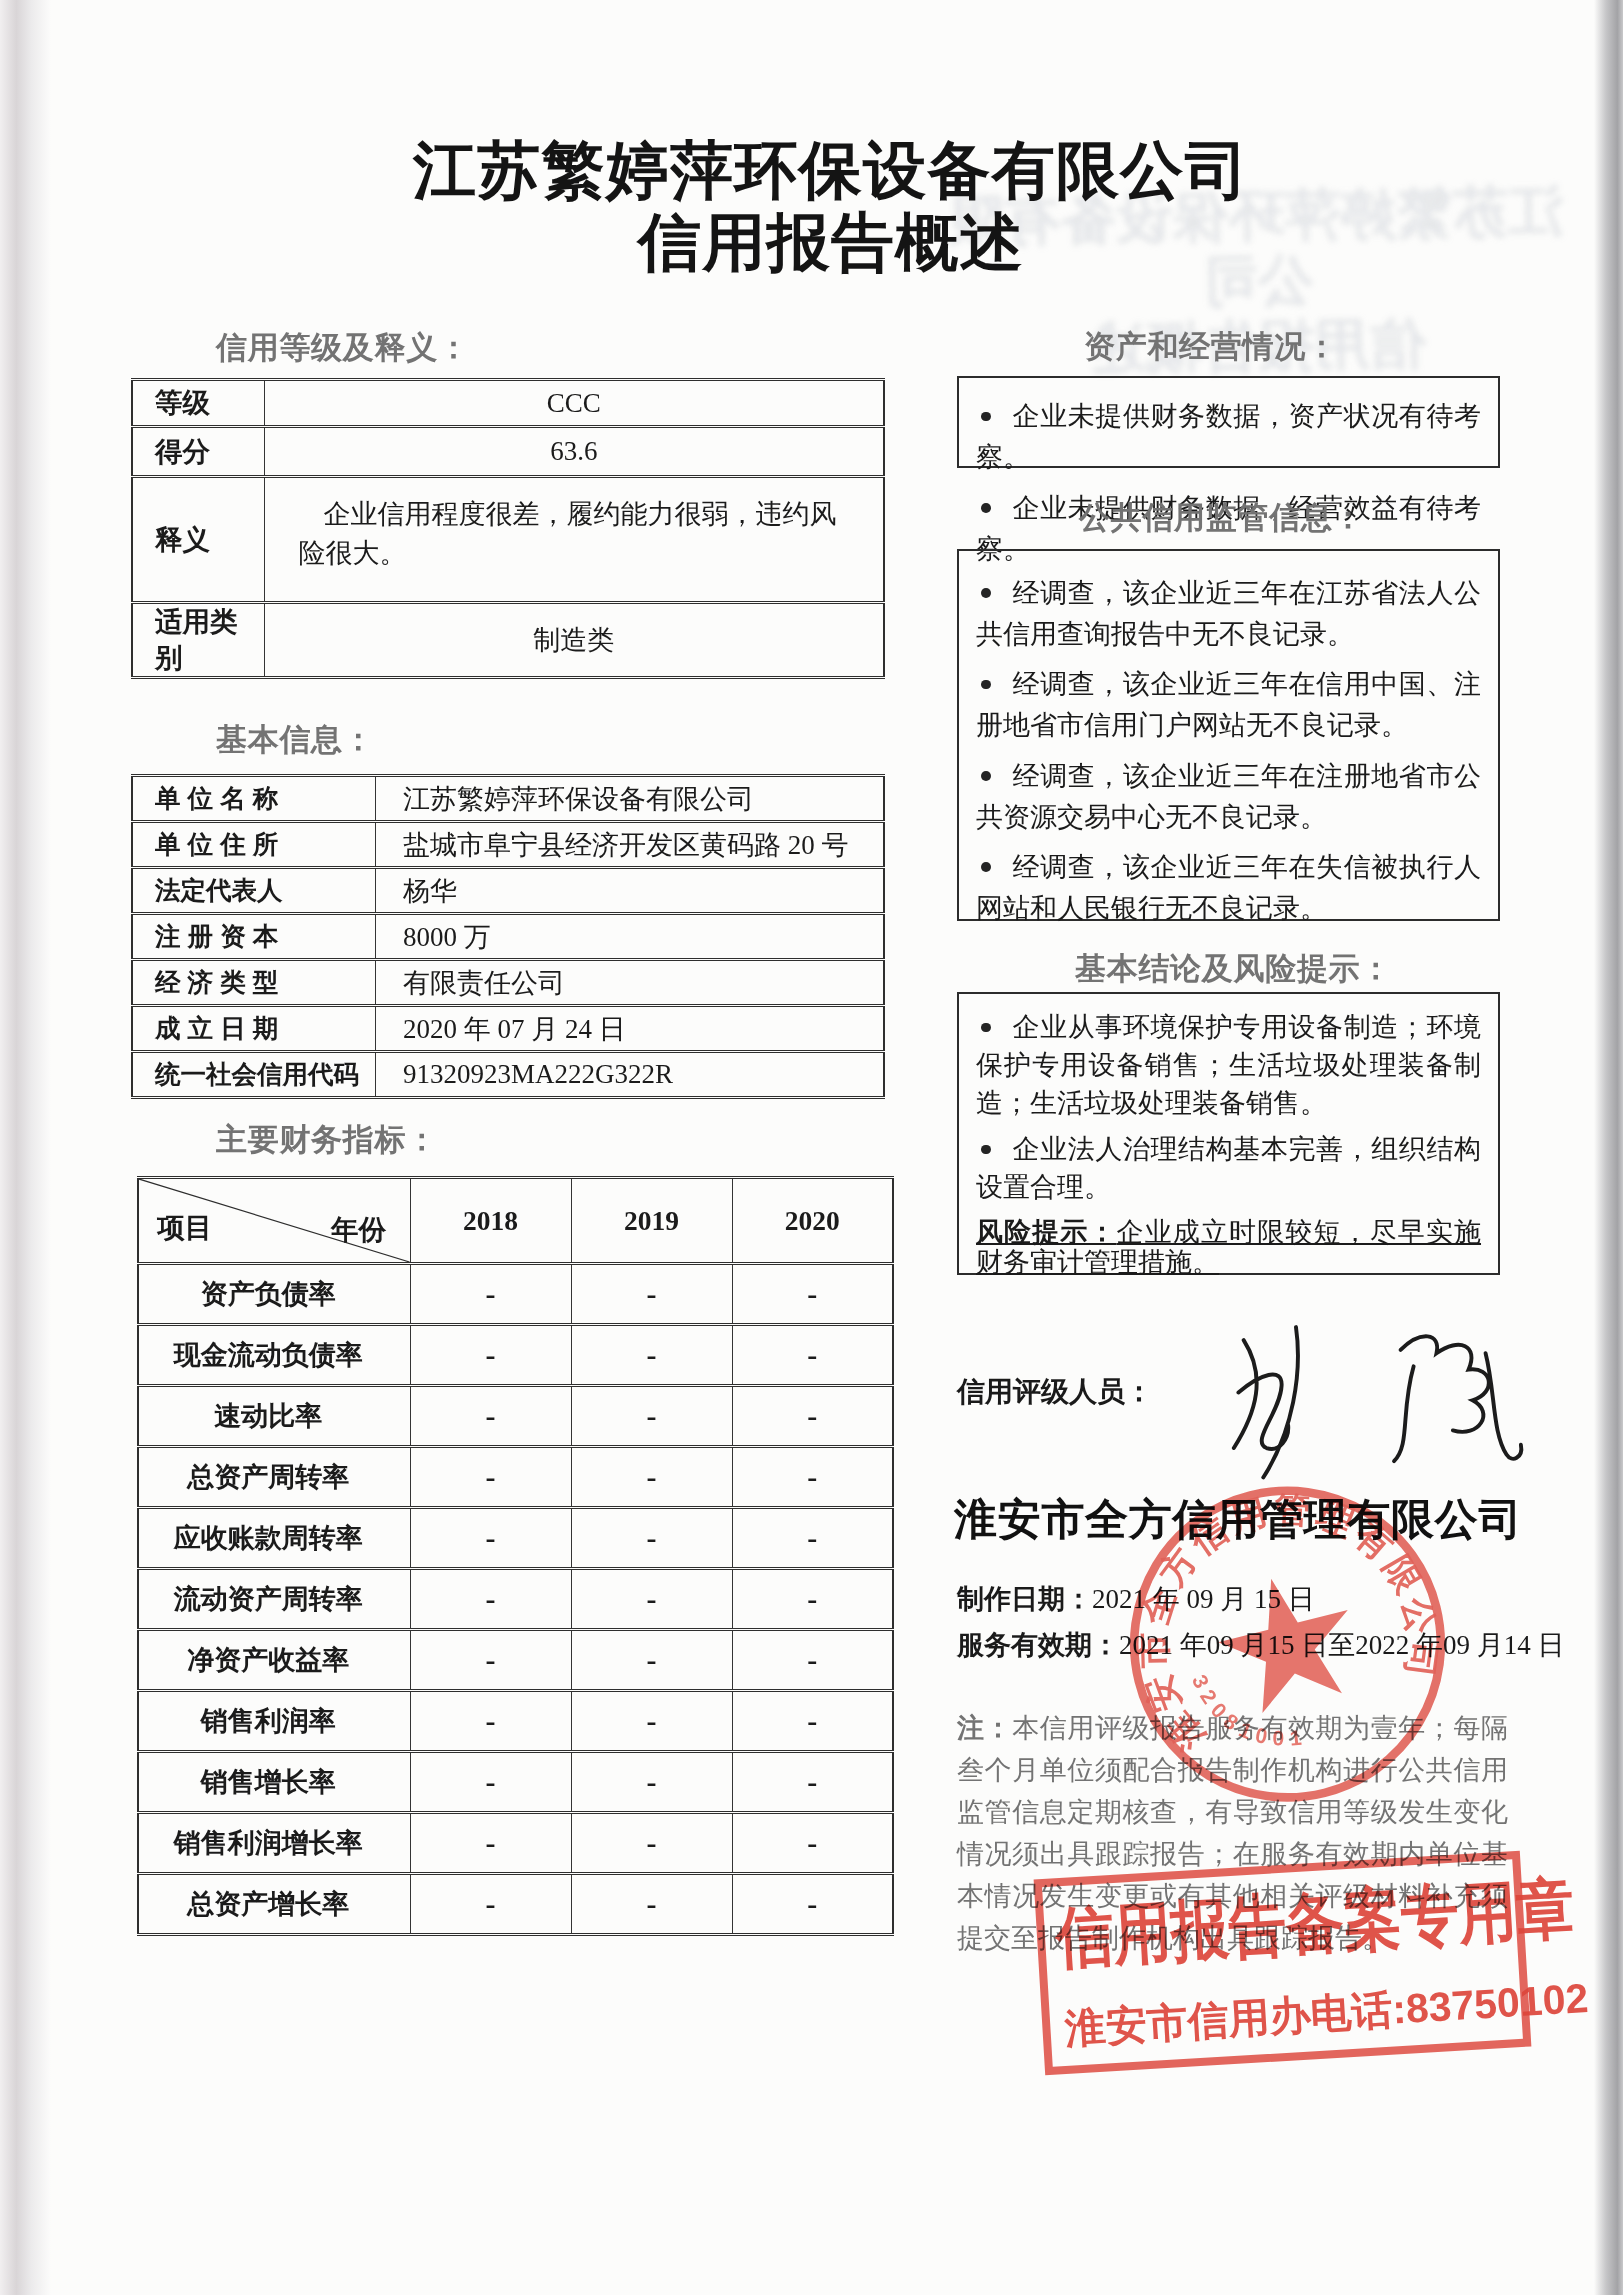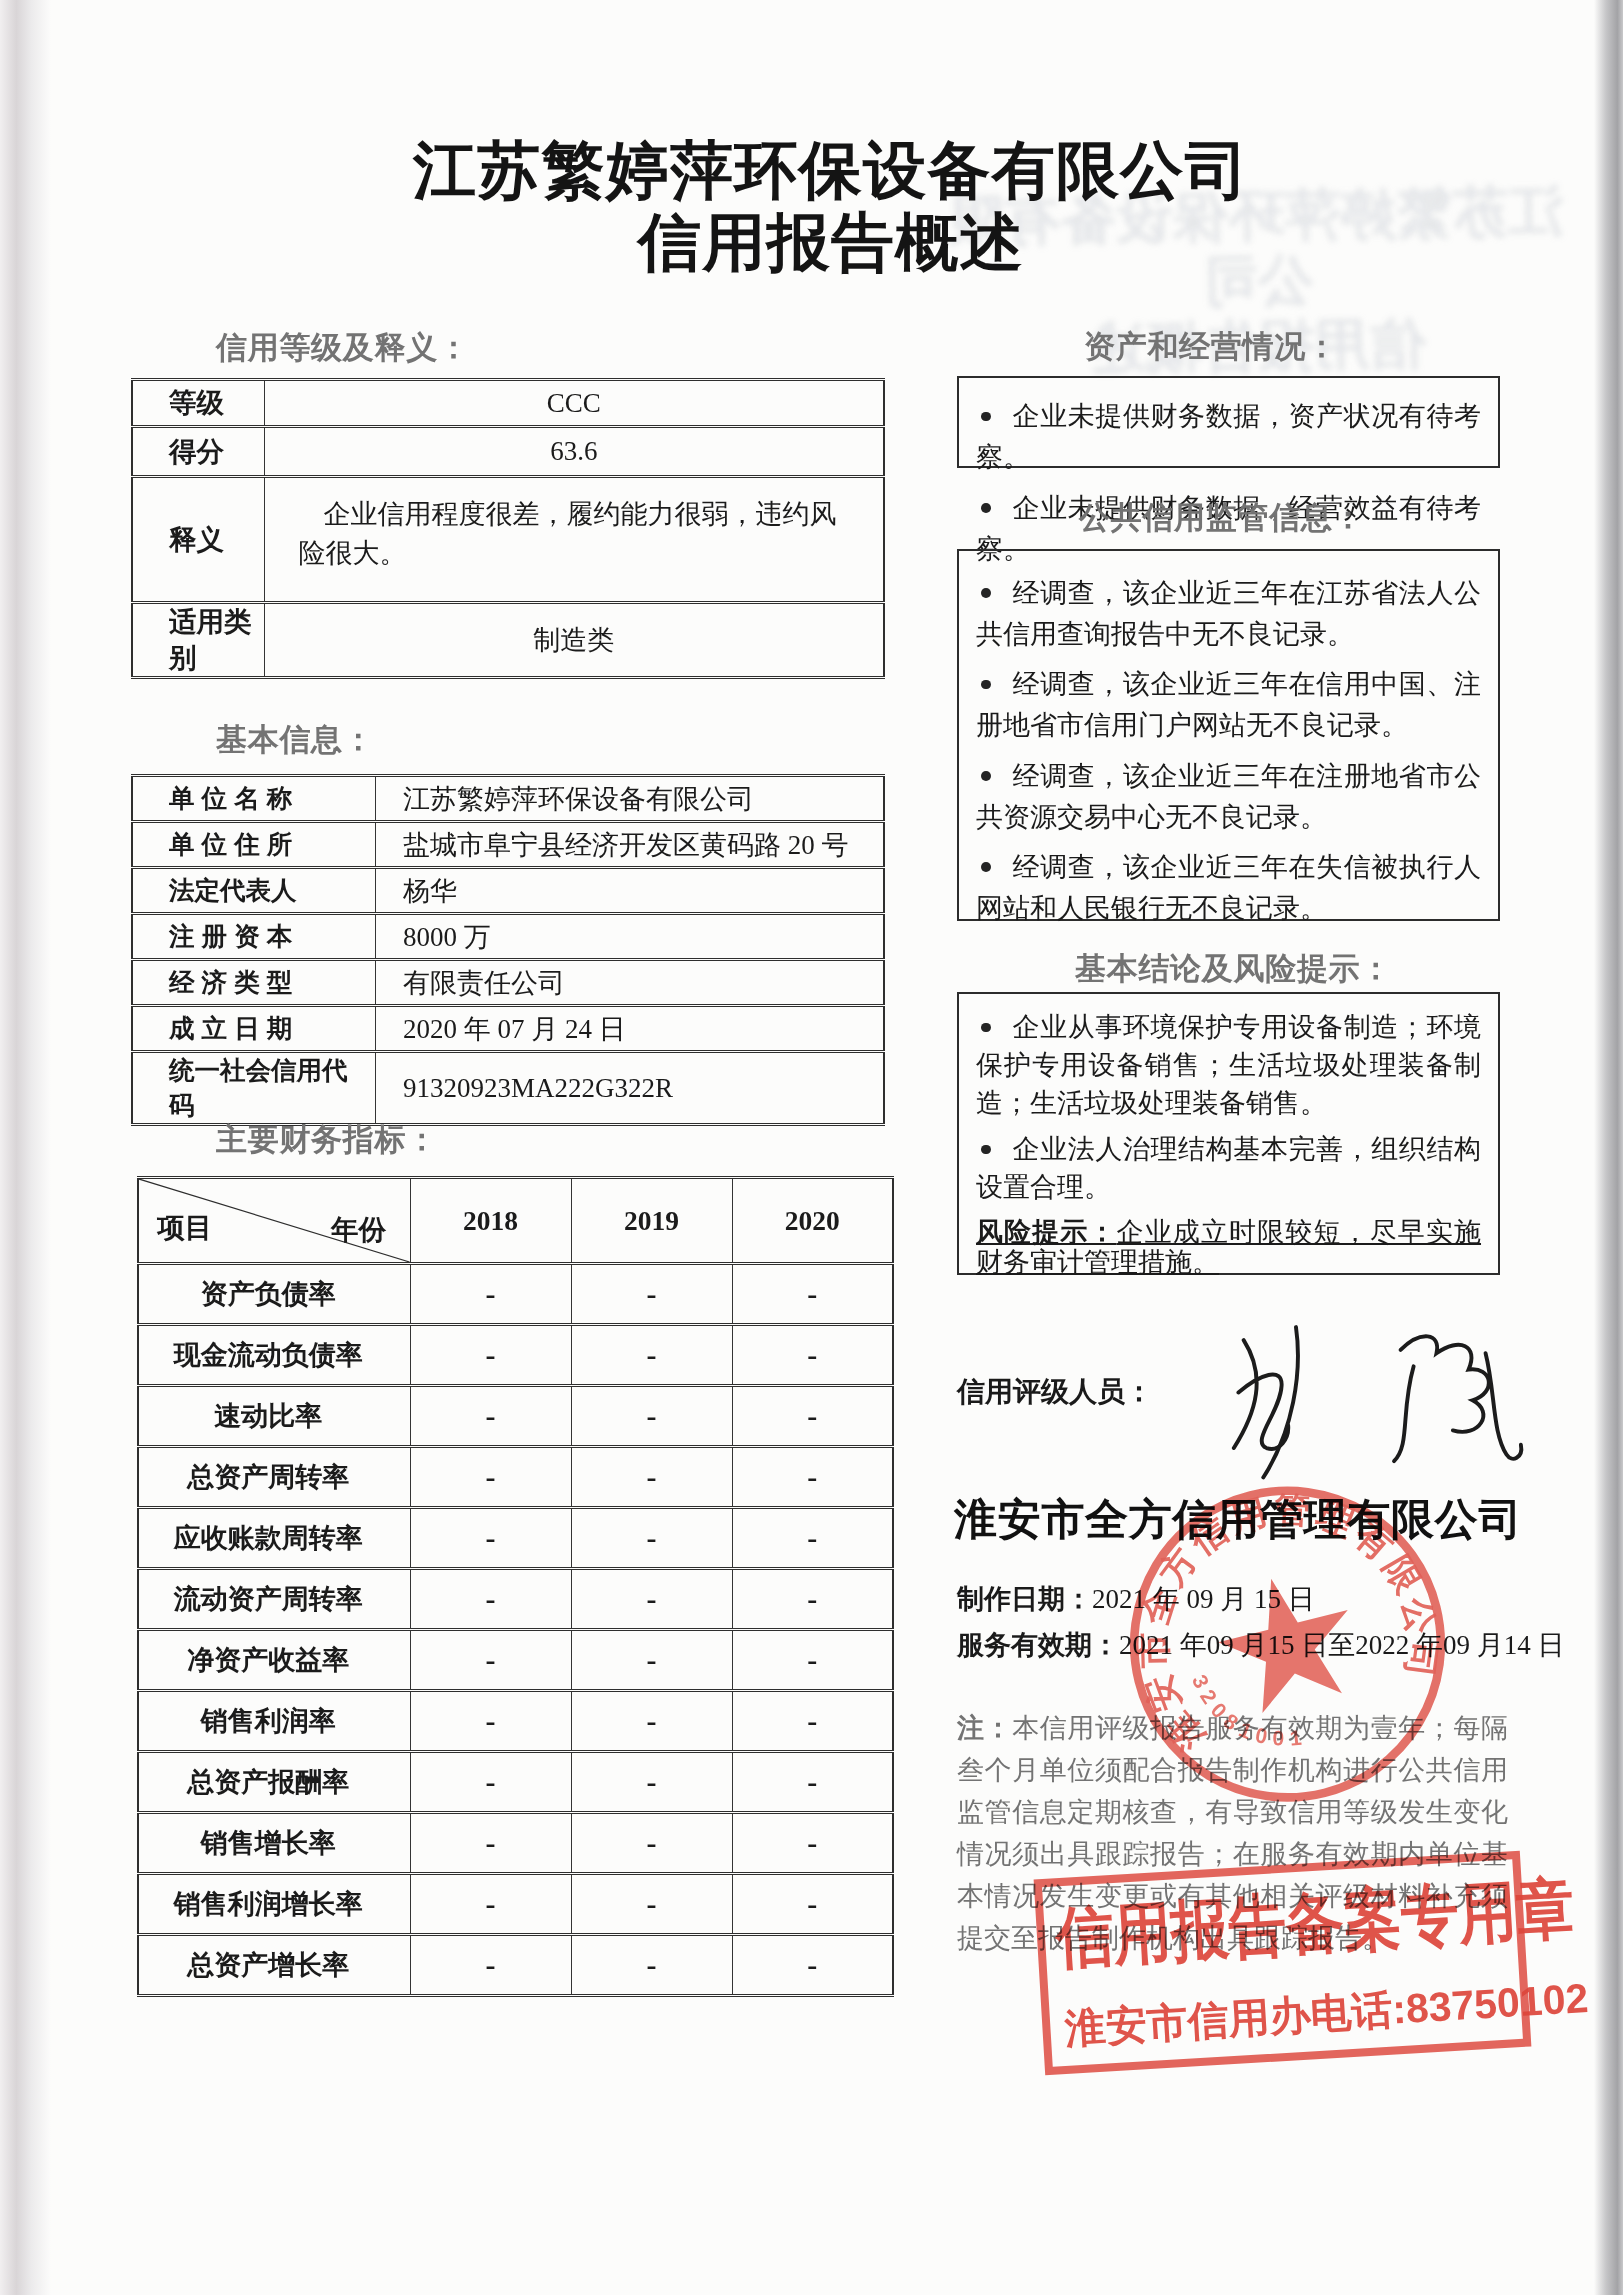--- a/index.html
+++ b/index.html
@@ -24,7 +24,7 @@
         border-top:3.3px double #2e2e2e;border-bottom:3.3px double #2e2e2e;
         padding:0 11.8px;font-size:27px;color:#1b1b1b;}
   .doc-table{border:2px solid #2e2e2e;}
-  .doc-table th{font-family:"Liberation Sans",sans-serif;font-weight:bold;text-align:left;padding-left:36px;}
+  .doc-table th{font-family:"Liberation Sans",sans-serif;font-weight:bold;text-align:left;padding-left:22px;}
   .doc-table td{font-family:"Liberation Serif",serif;text-align:center;}
   .t1 th{font-size:27.5px;}
   .t2 th{font-size:25.5px;letter-spacing:0px;}

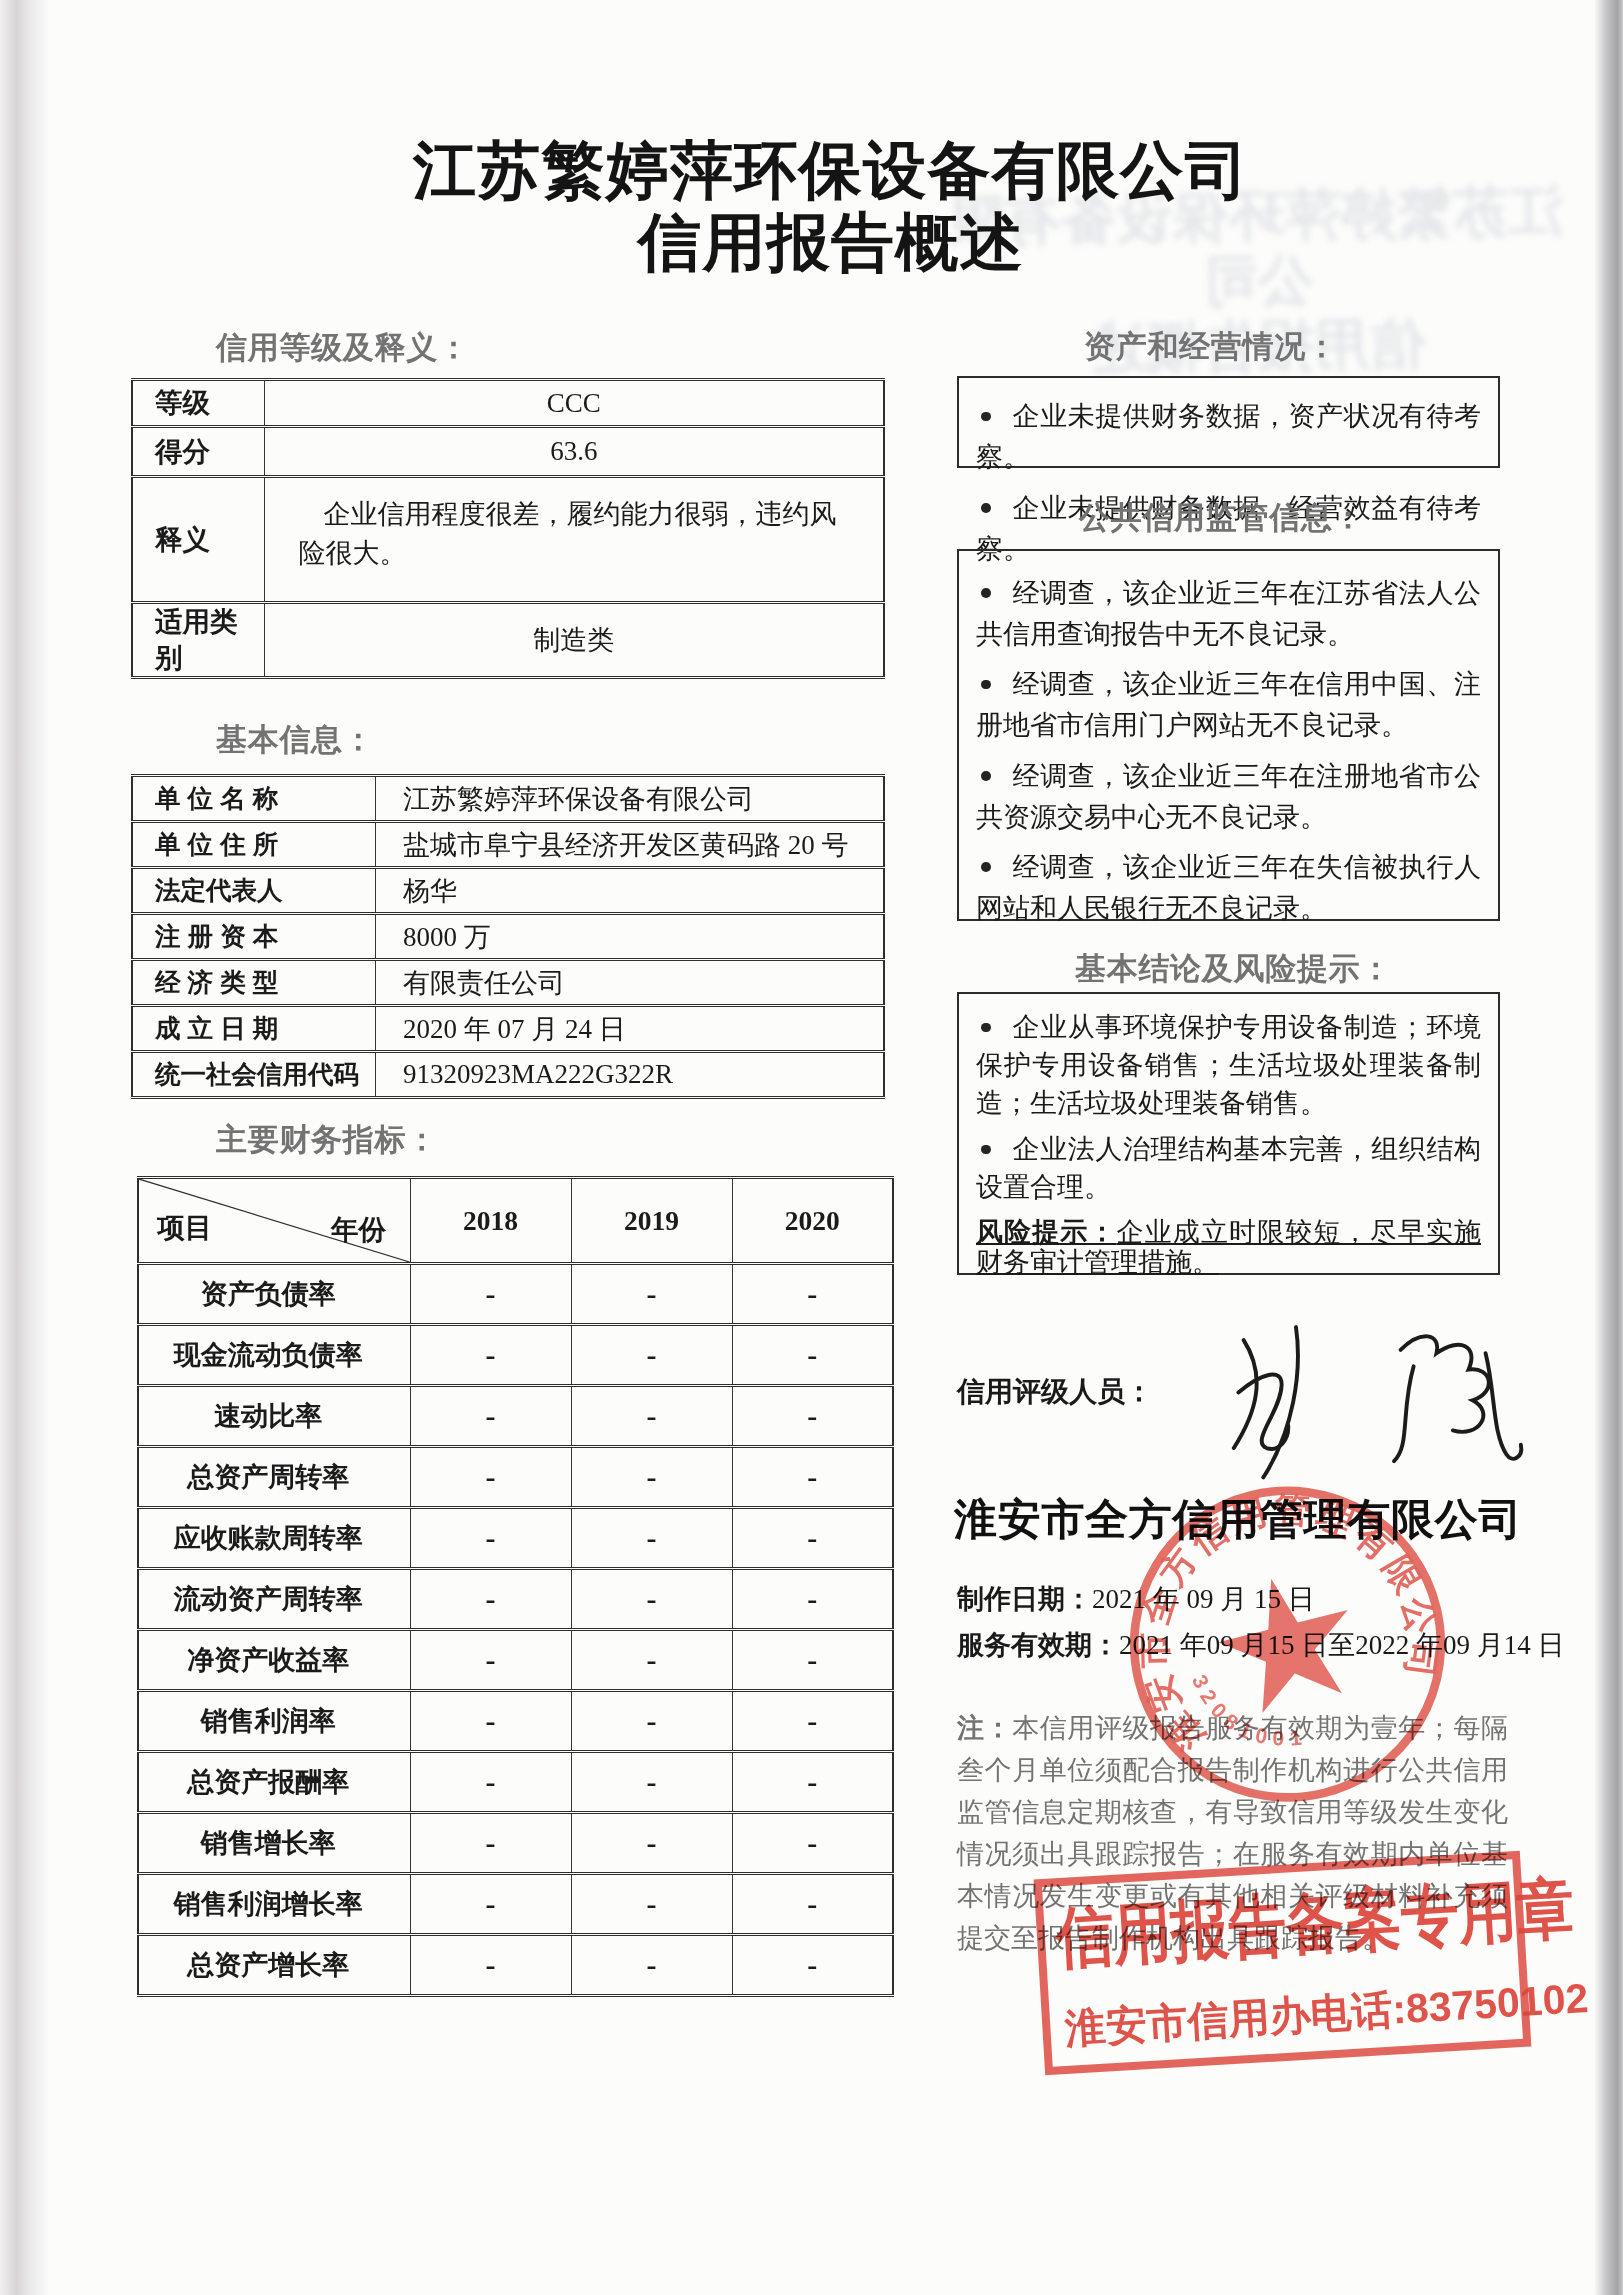--- a/index.html
+++ b/index.html
@@ -224,12 +224,6 @@
       <td class="dash">-</td>
     </tr>
     <tr style="height:61px">
-      <th class="rowlab">总资产报酬率</th>
-      <td class="dash">-</td>
-      <td class="dash">-</td>
-      <td class="dash">-</td>
-    </tr>
-    <tr style="height:61px">
       <th class="rowlab">销售增长率</th>
       <td class="dash">-</td>
       <td class="dash">-</td>

